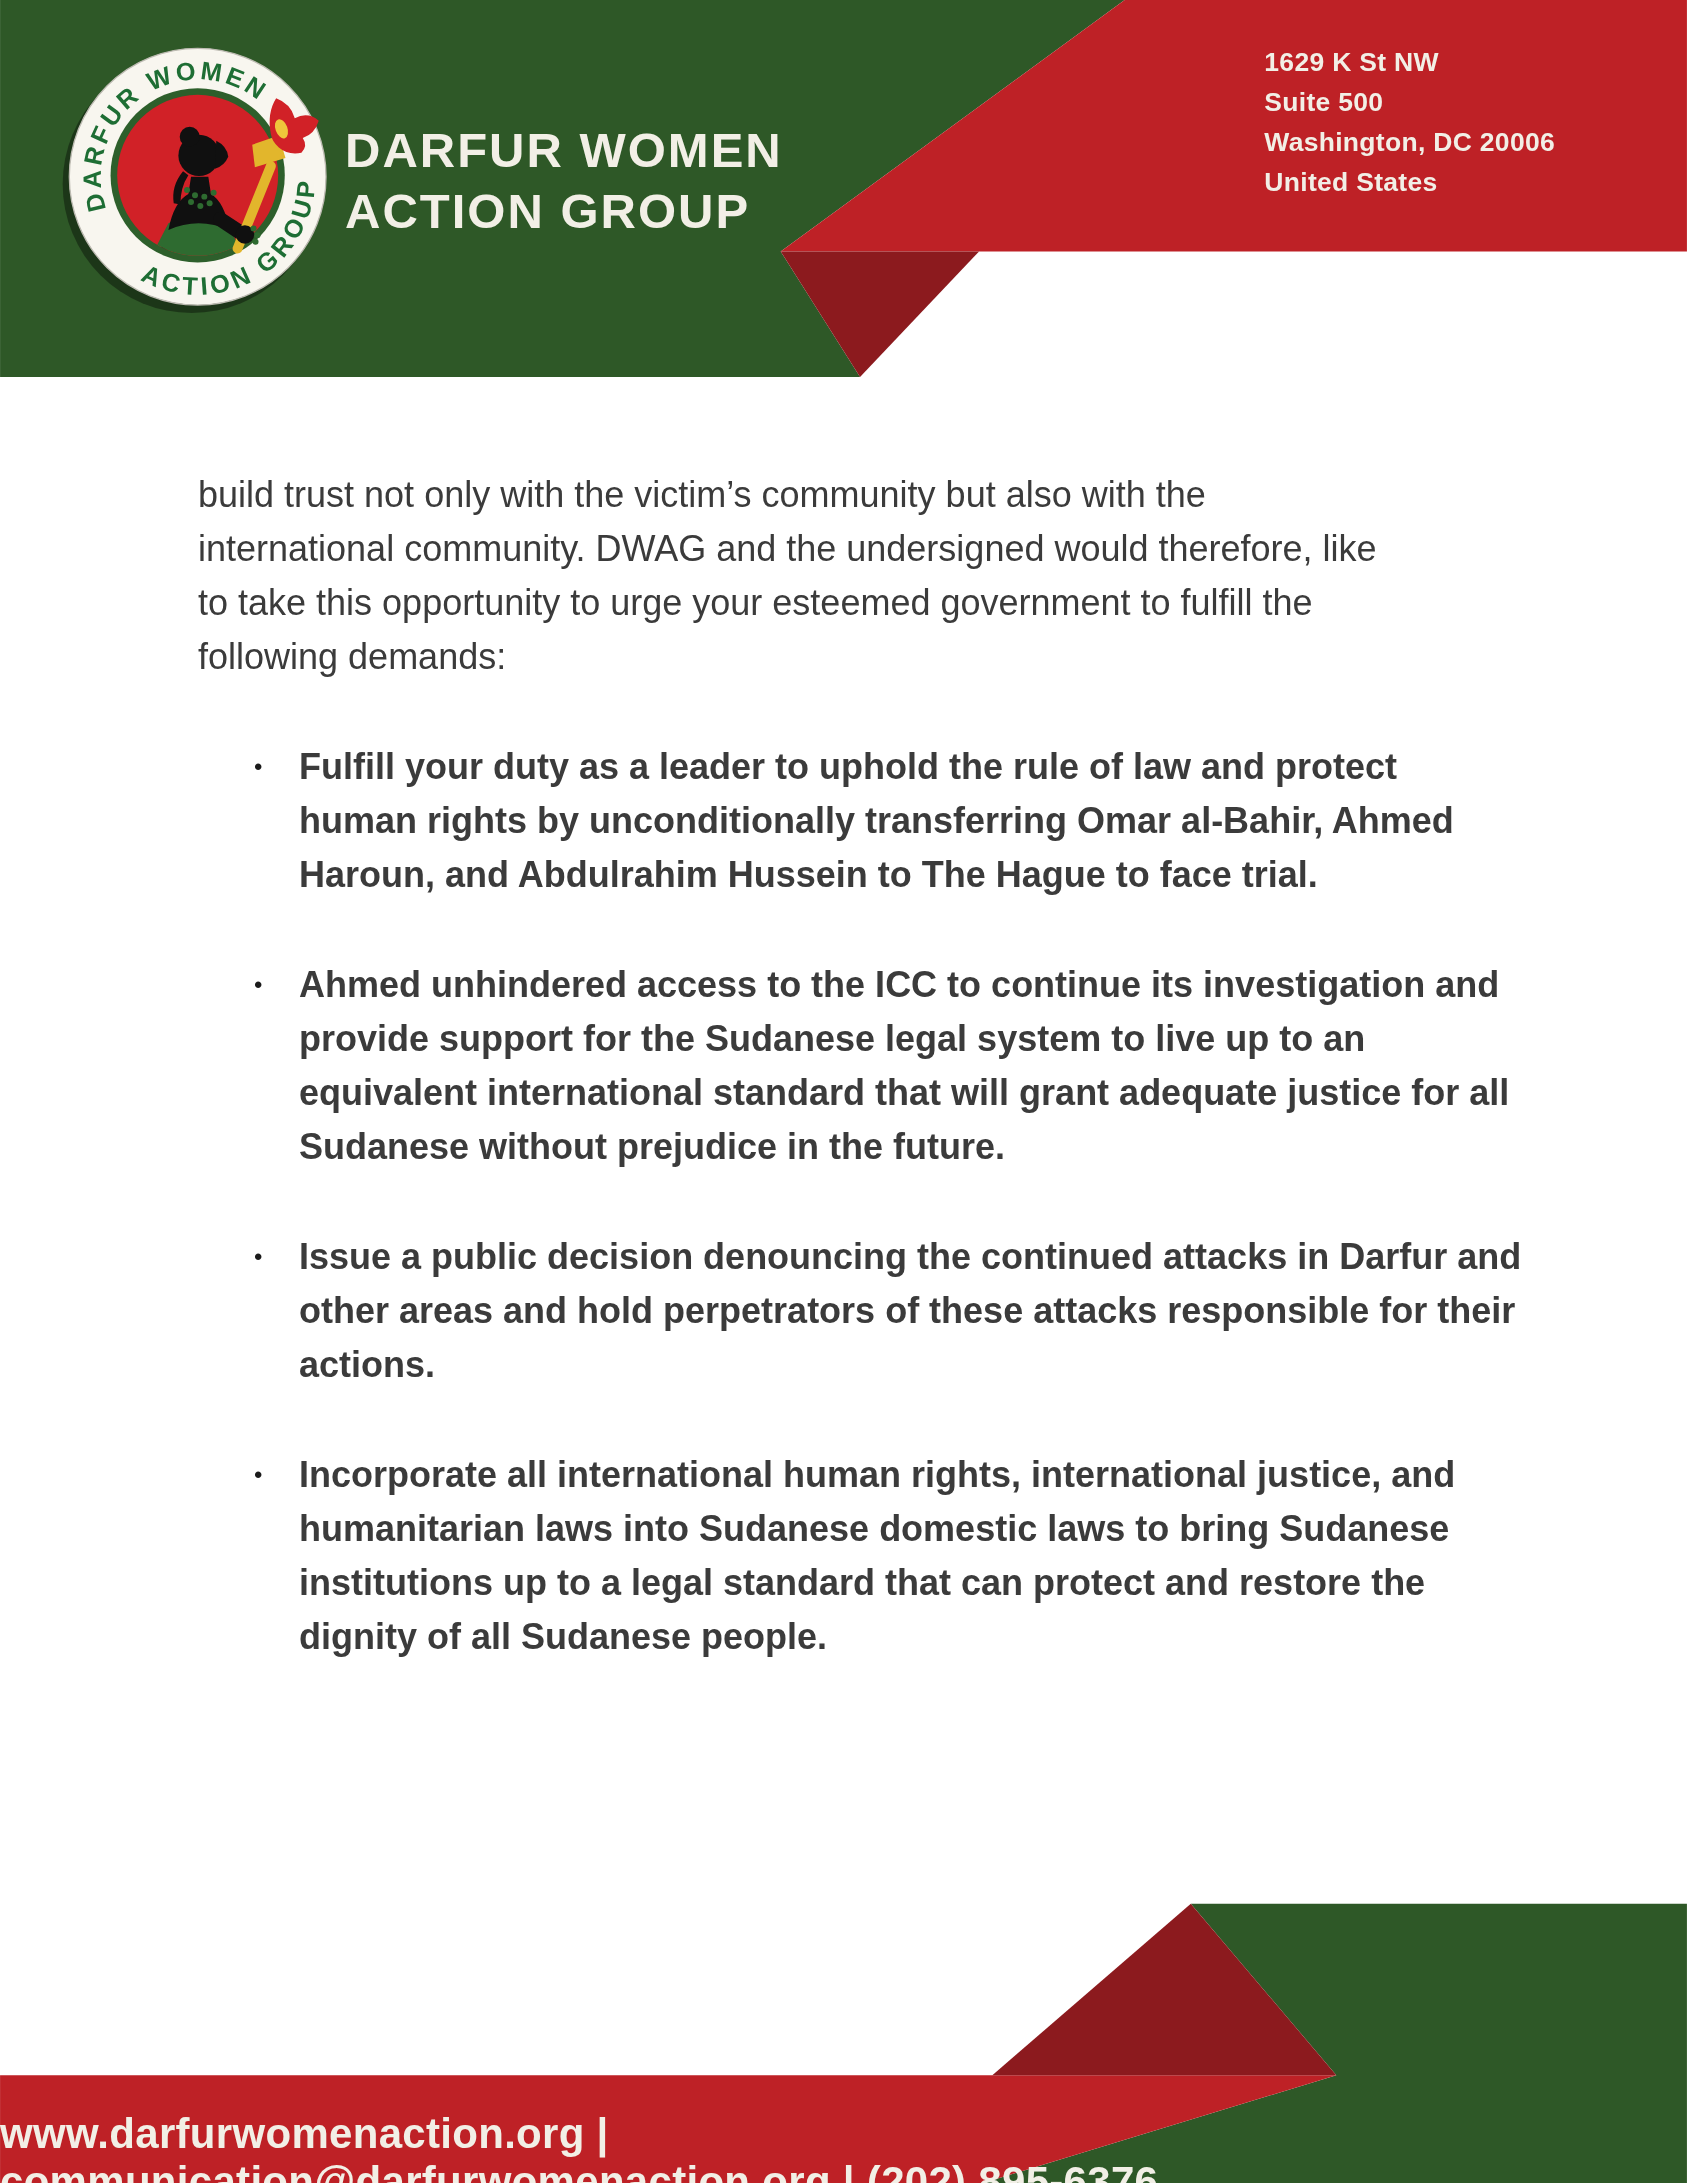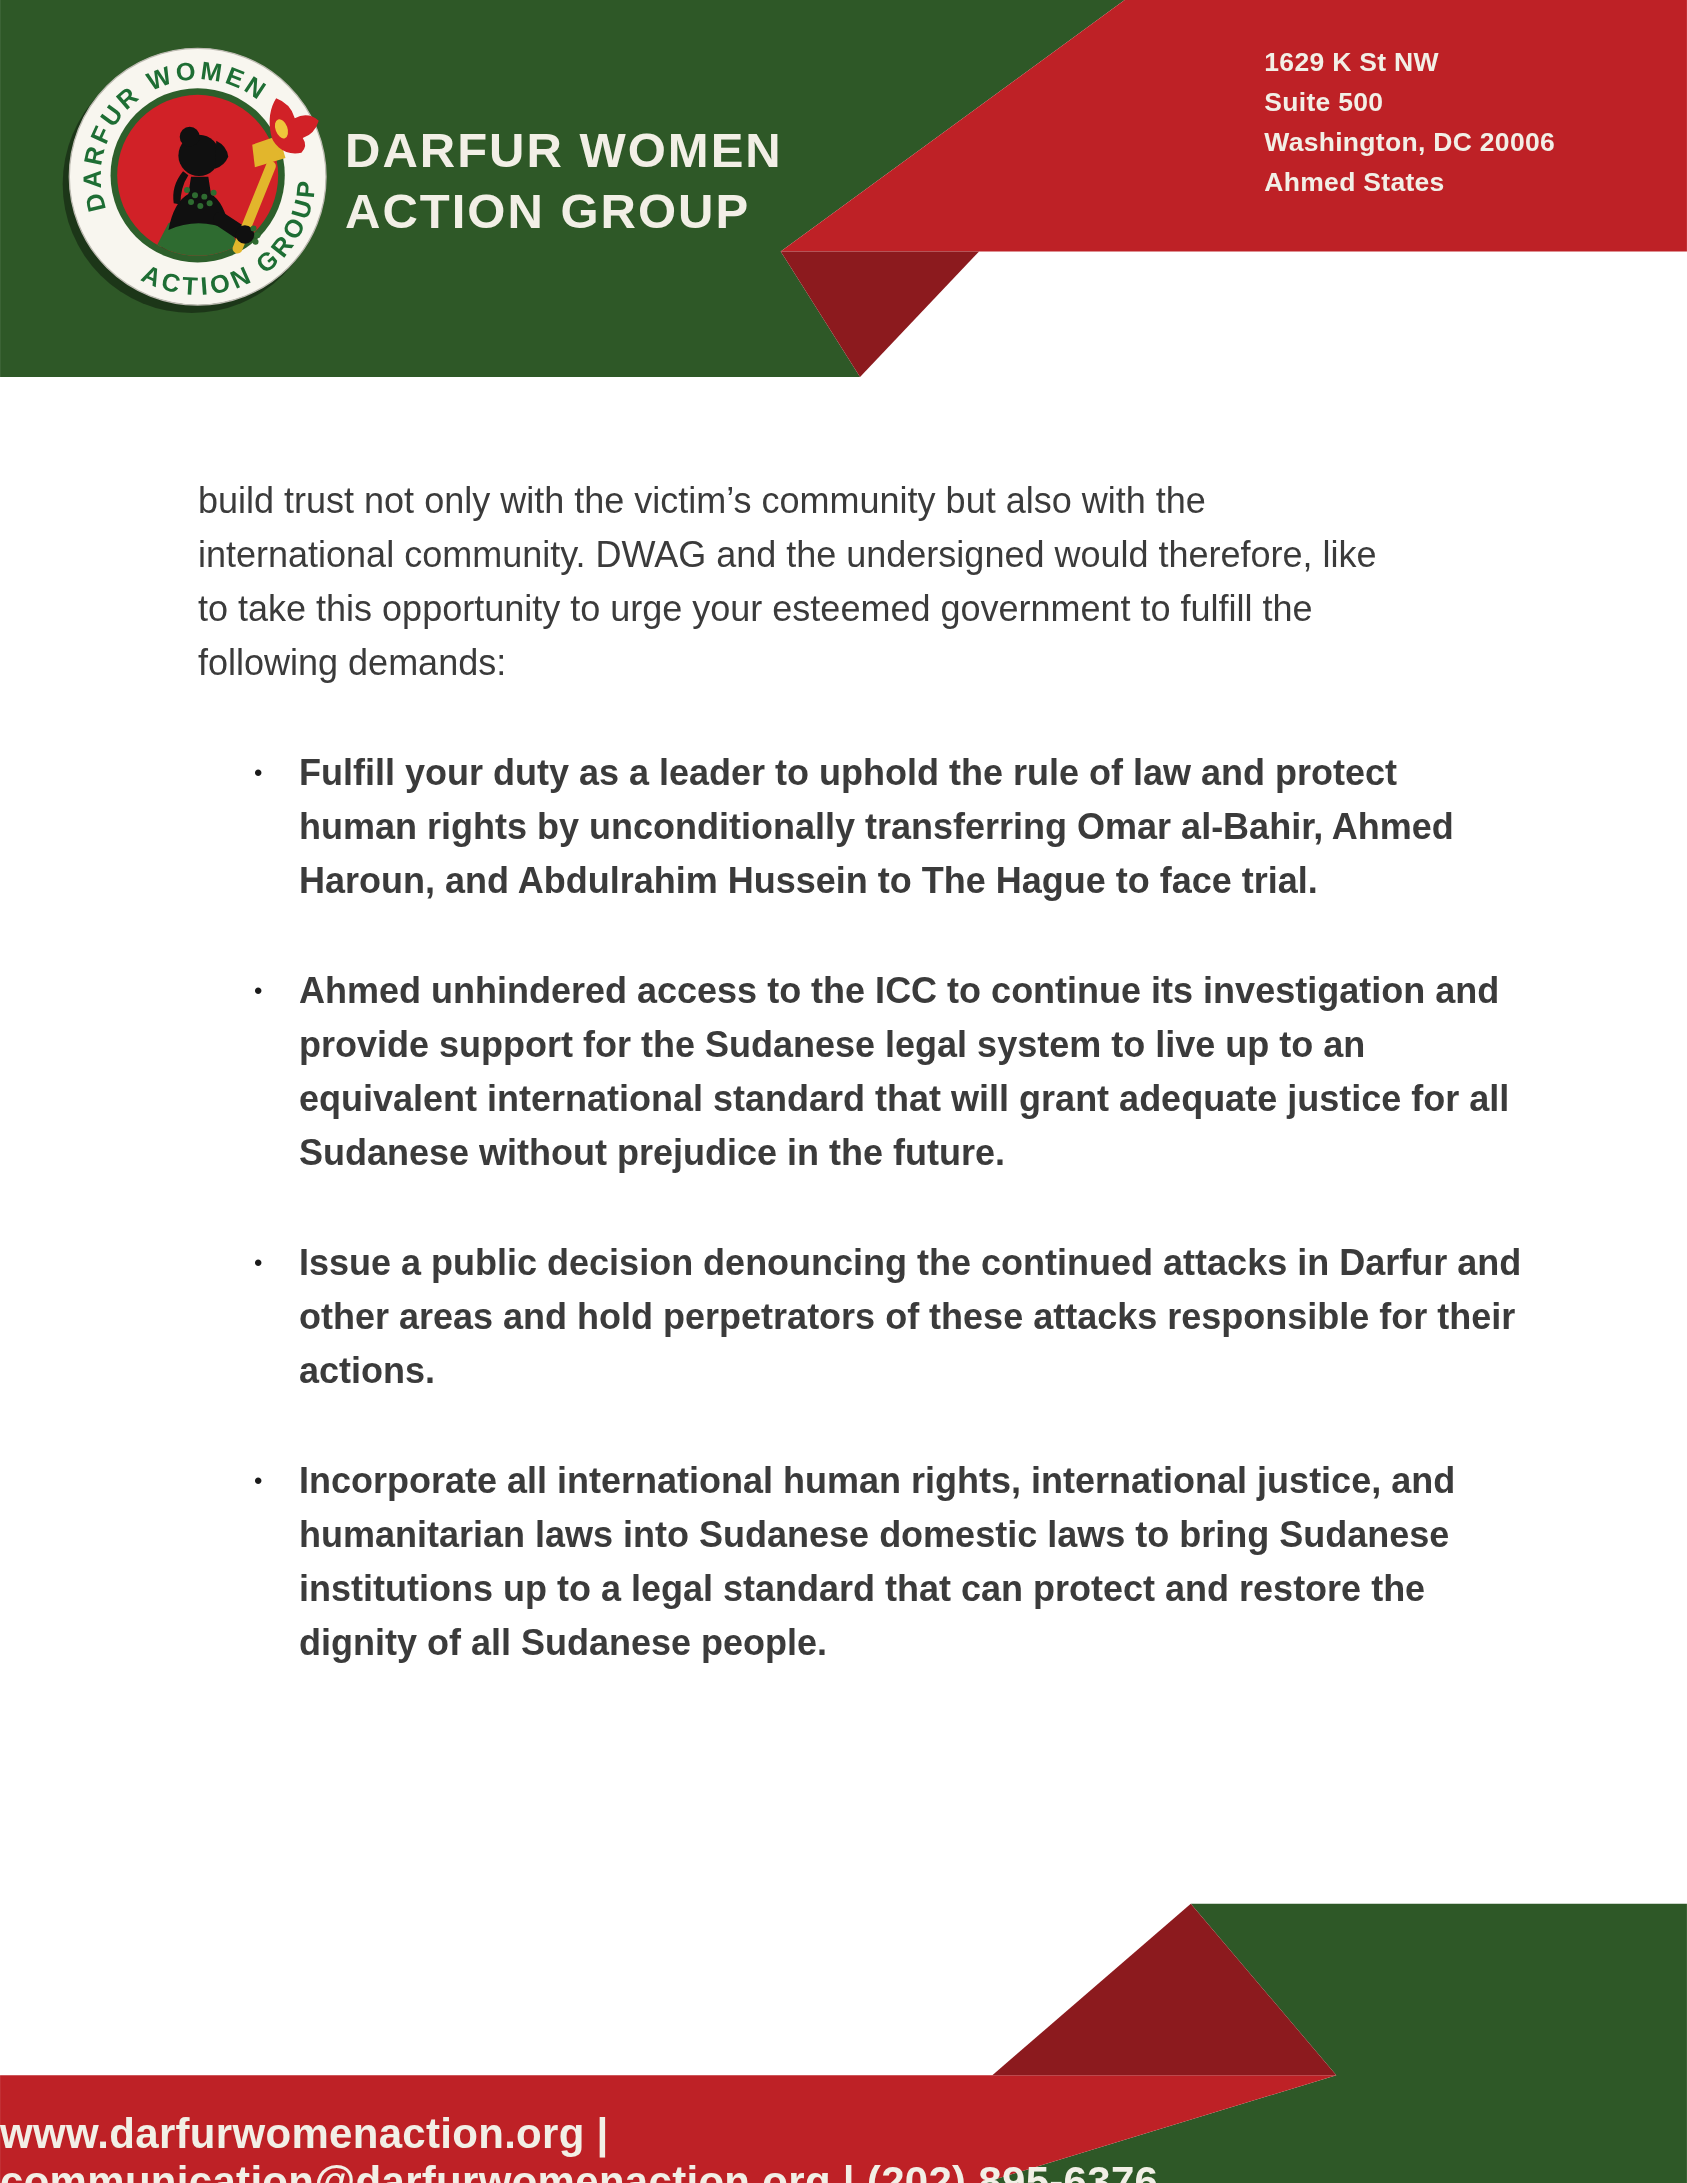--- a/index.html
+++ b/index.html
@@ -137,7 +137,7 @@
     <div>1629 K St NW</div>
     <div>Suite 500</div>
     <div>Washington, DC 20006</div>
-    <div>Ahmed States</div>
+    <div>United States</div>
   </div>
 
   <div class="body-copy">

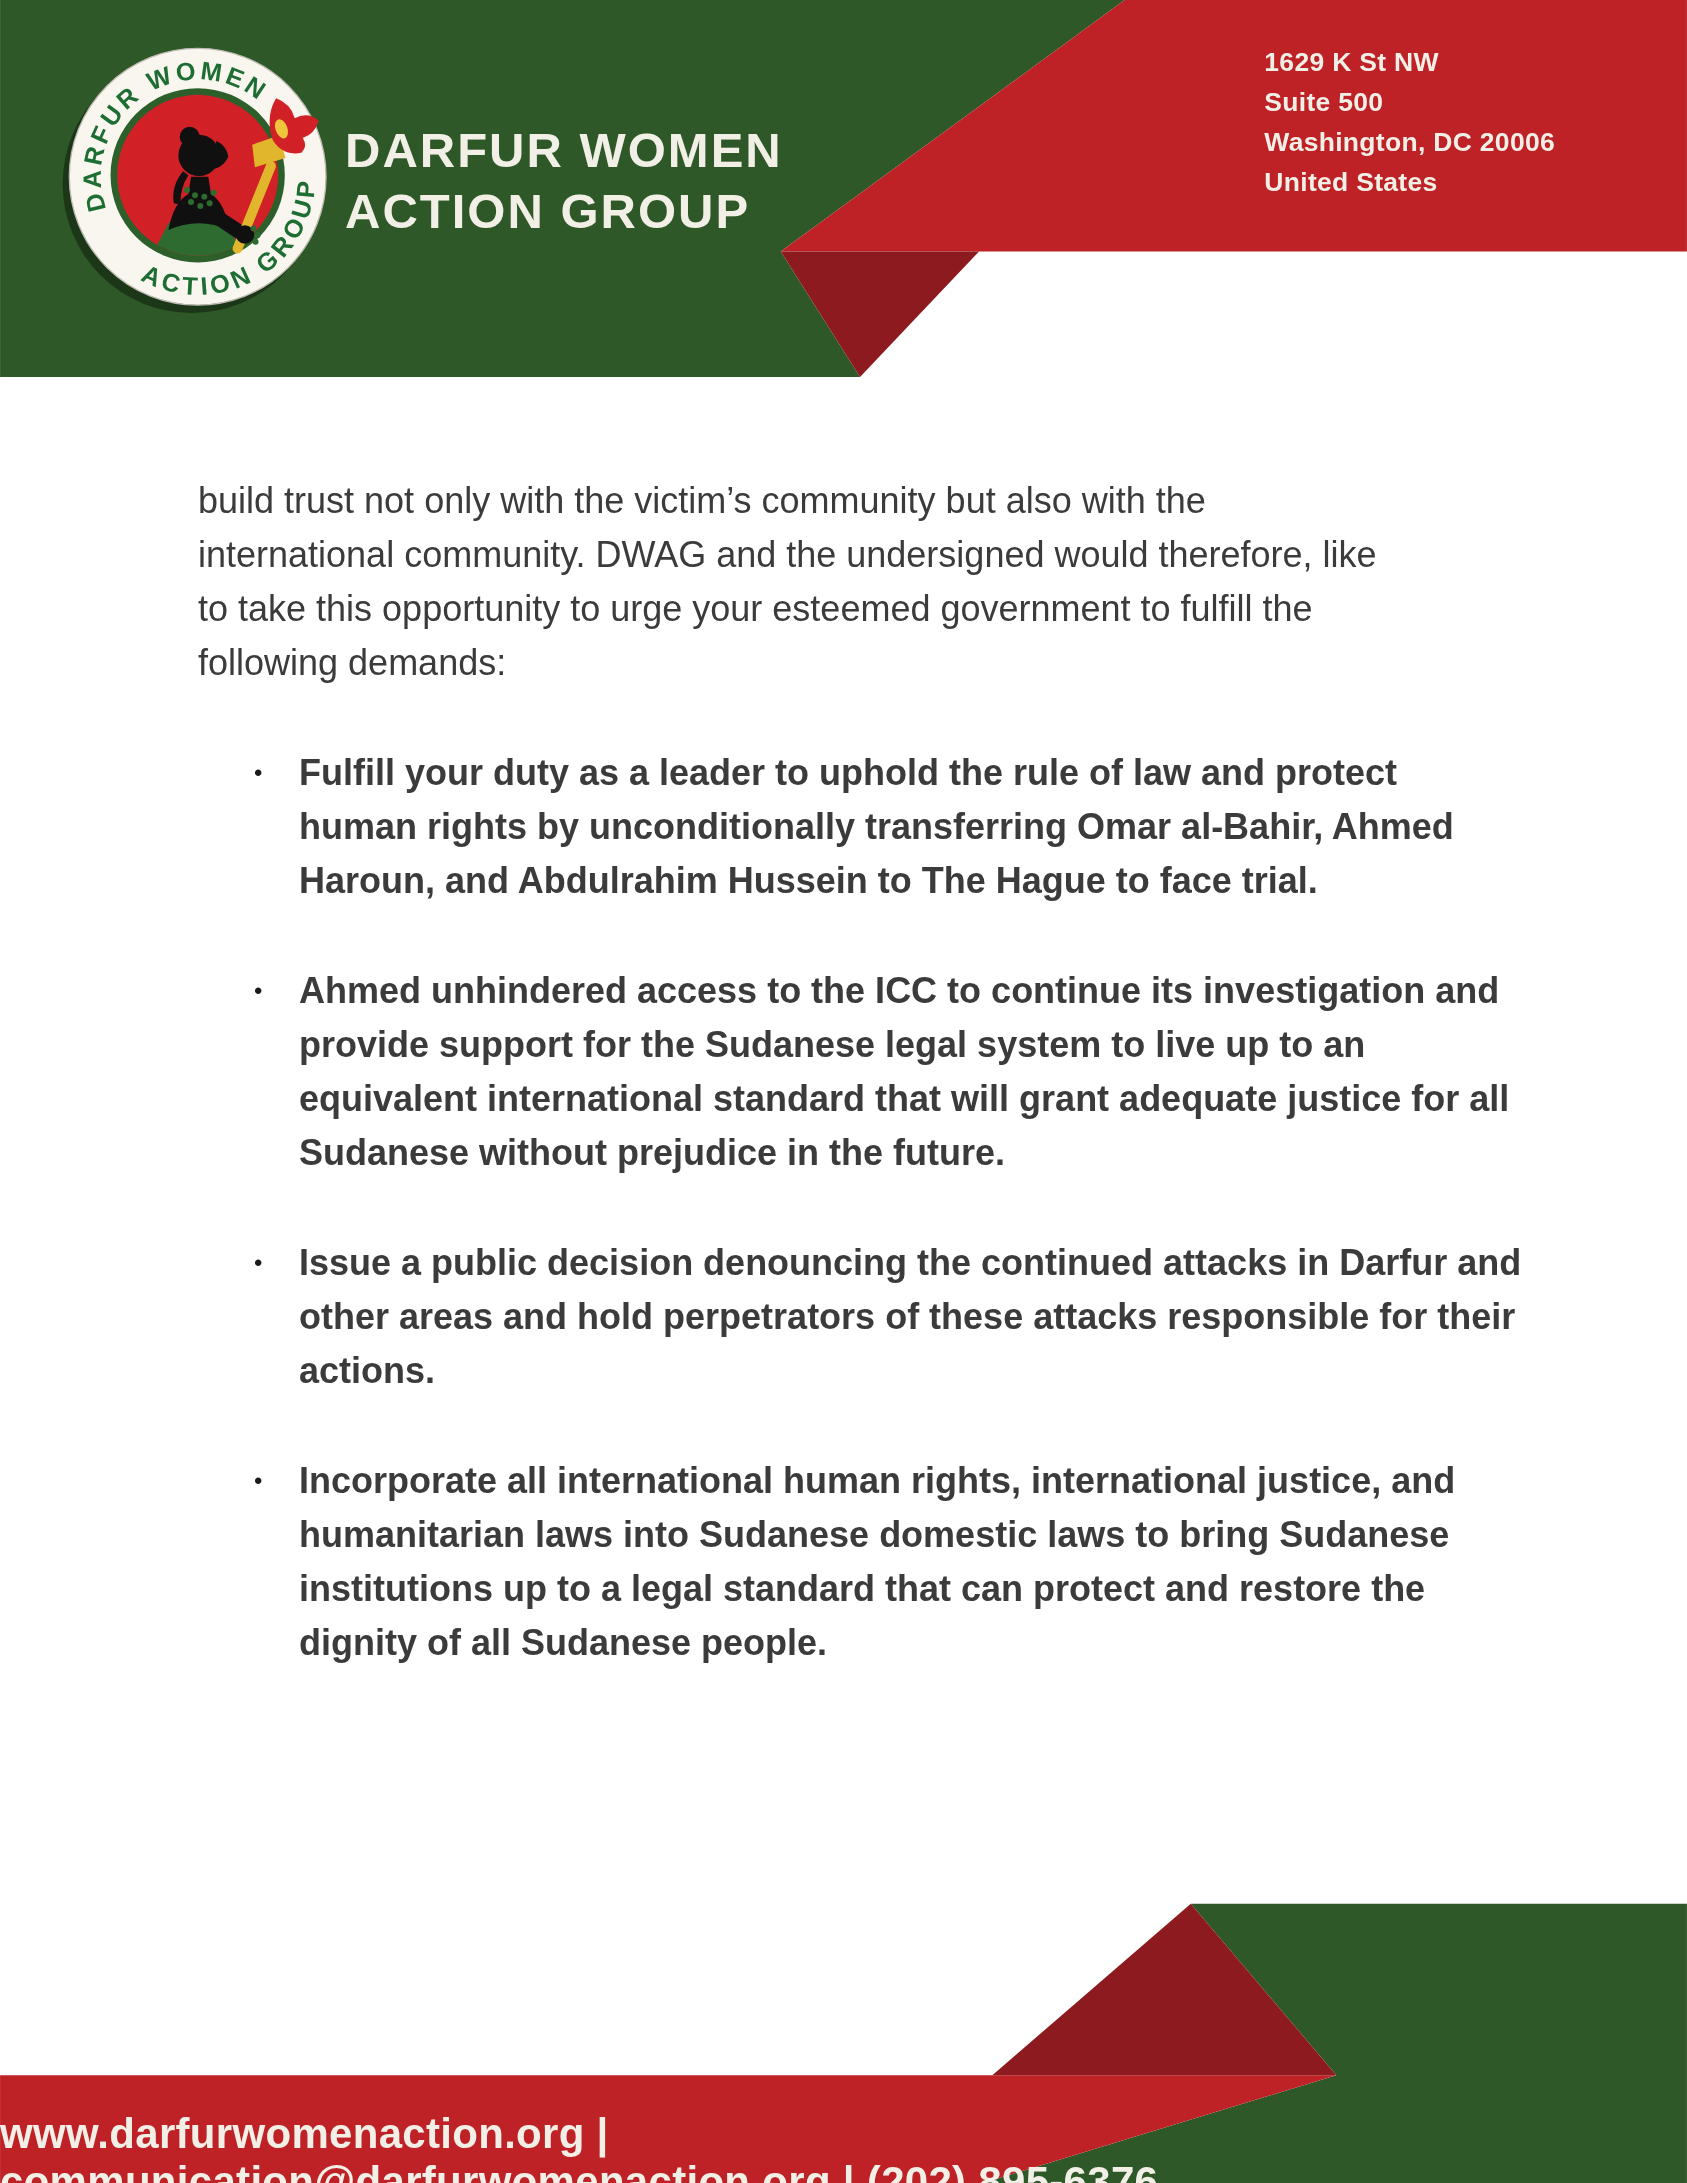--- a/index.html
+++ b/index.html
@@ -39,7 +39,7 @@
   .body-copy{
     position:absolute;left:198px;top:468px;width:1363px;
     color:var(--ink);
-    font-size:36px;line-height:54px;font-weight:400;margin-top:6px;
+    font-size:36px;line-height:54px;font-weight:400;
   }
   .para{white-space:pre-line;}
   .bullet{position:relative;padding-left:101px;margin-top:56px;}

